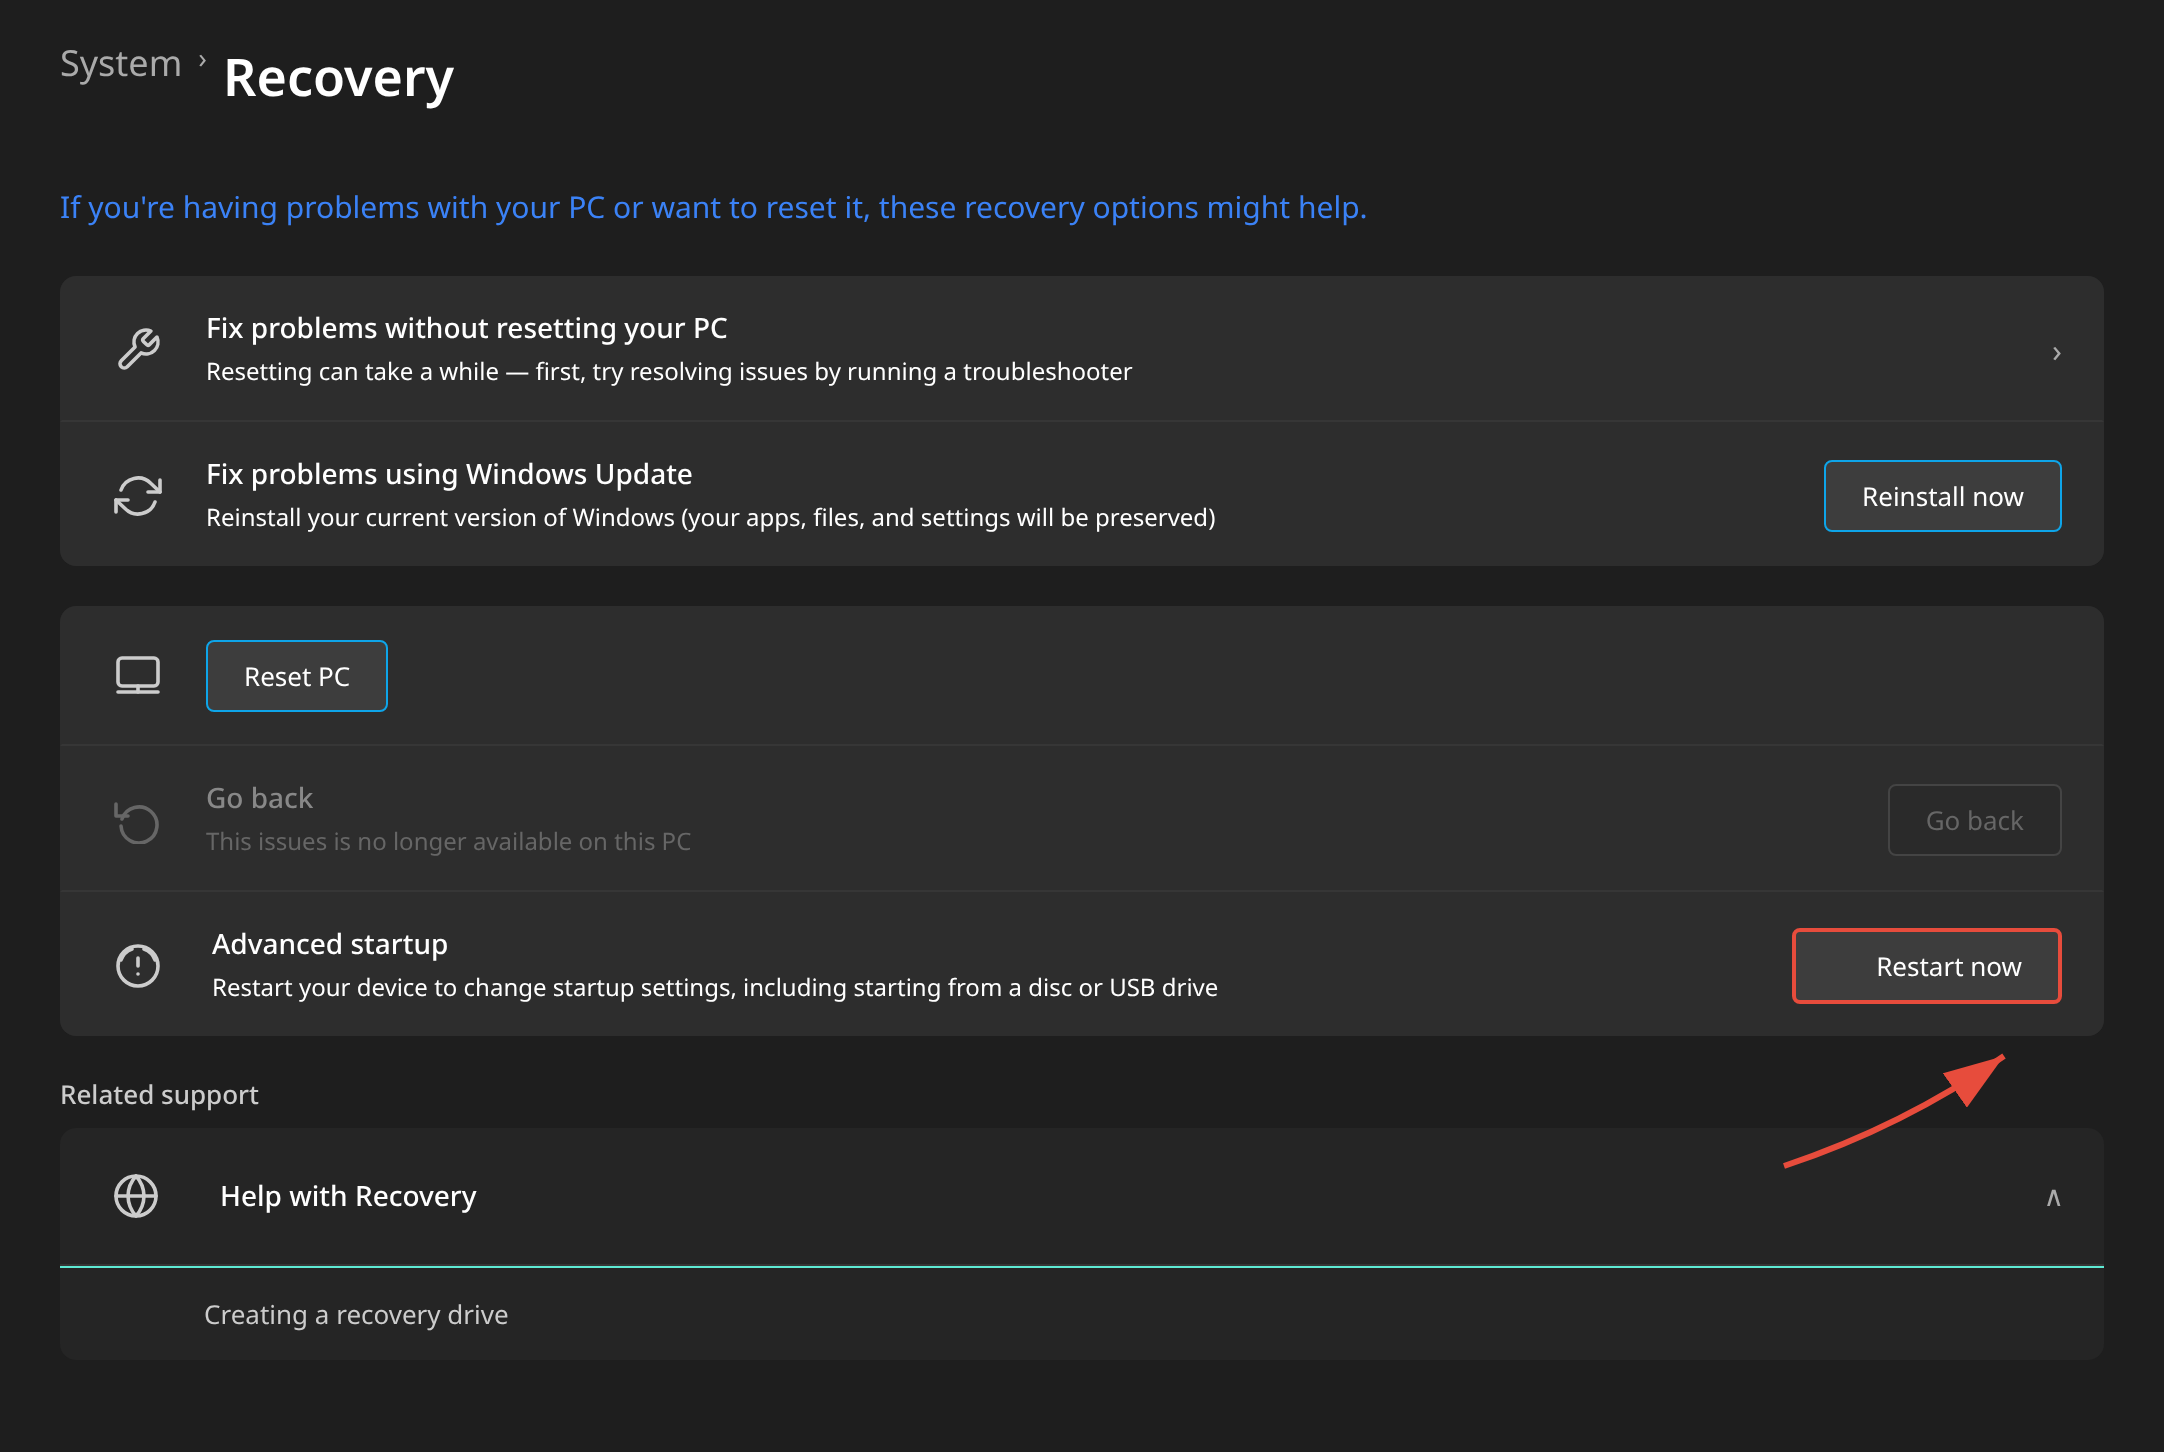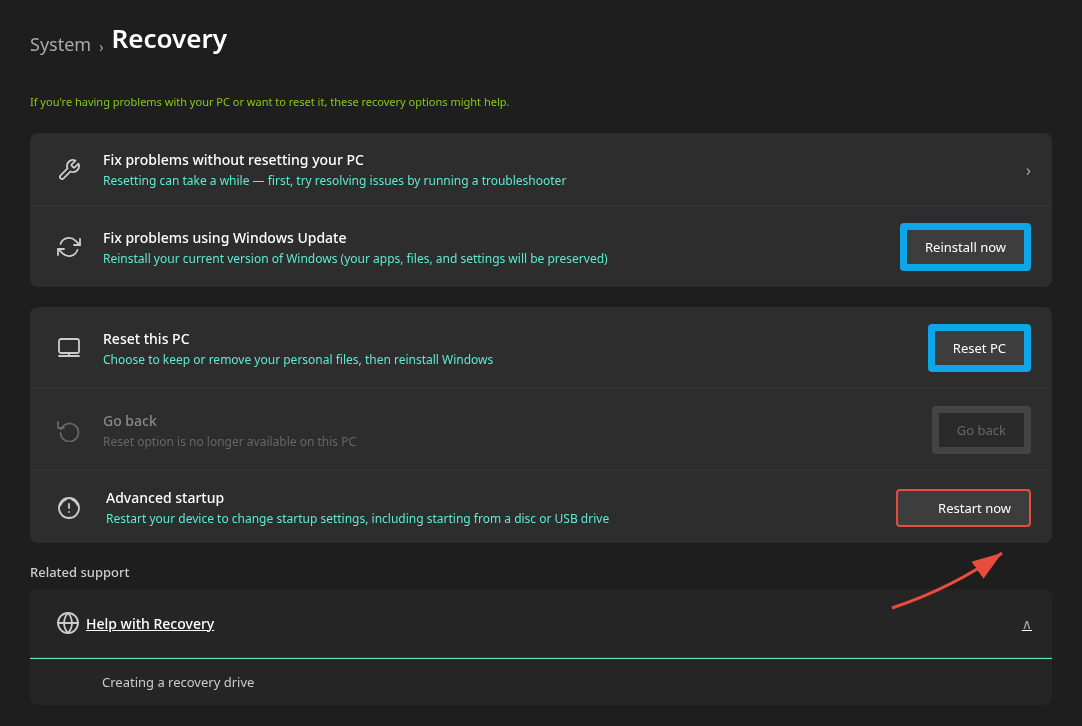--- a/index.html
+++ b/index.html
@@ -18,7 +18,7 @@
     }
     .breadcrumb {
       display: flex;
-      align-items: flex-end;
+      align-items: flex-start;
       gap: 8px;
       margin-bottom: 12px;
     }

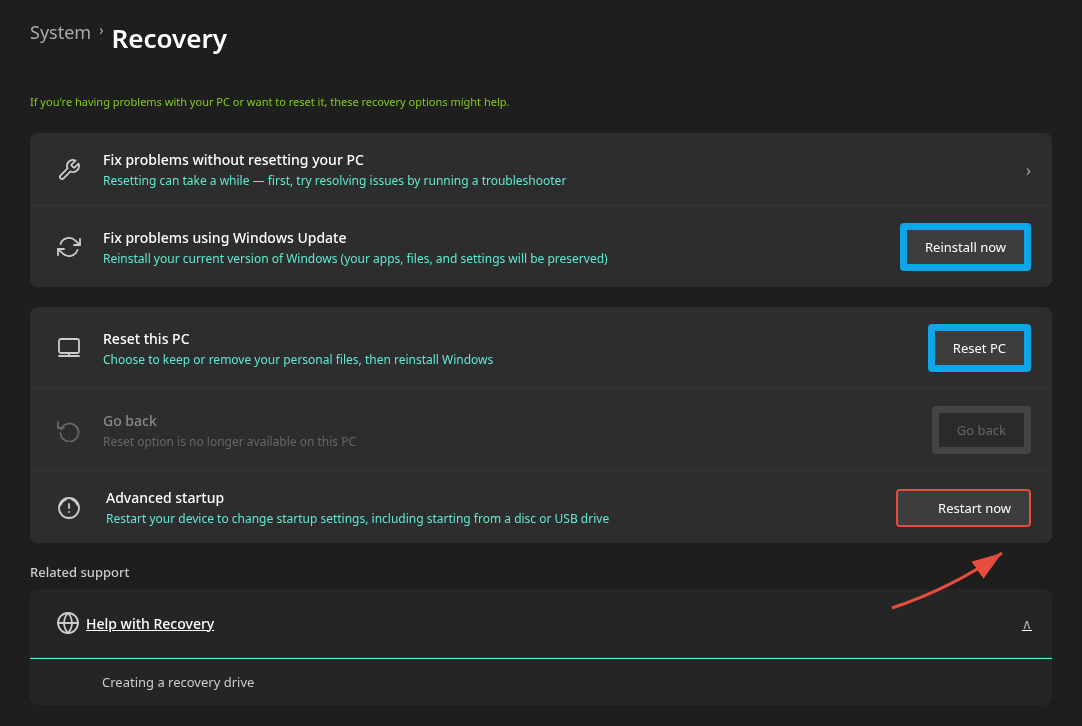--- a/index.html
+++ b/index.html
@@ -36,8 +36,8 @@
       font-weight: 600;
     }
     .page-subtitle {
-      color: #84cc16;
-      font-size: 11px;
+      color: #3b82f6;
+      font-size: 15px;
       margin-bottom: 24px;
       margin-top: 38px;
     }

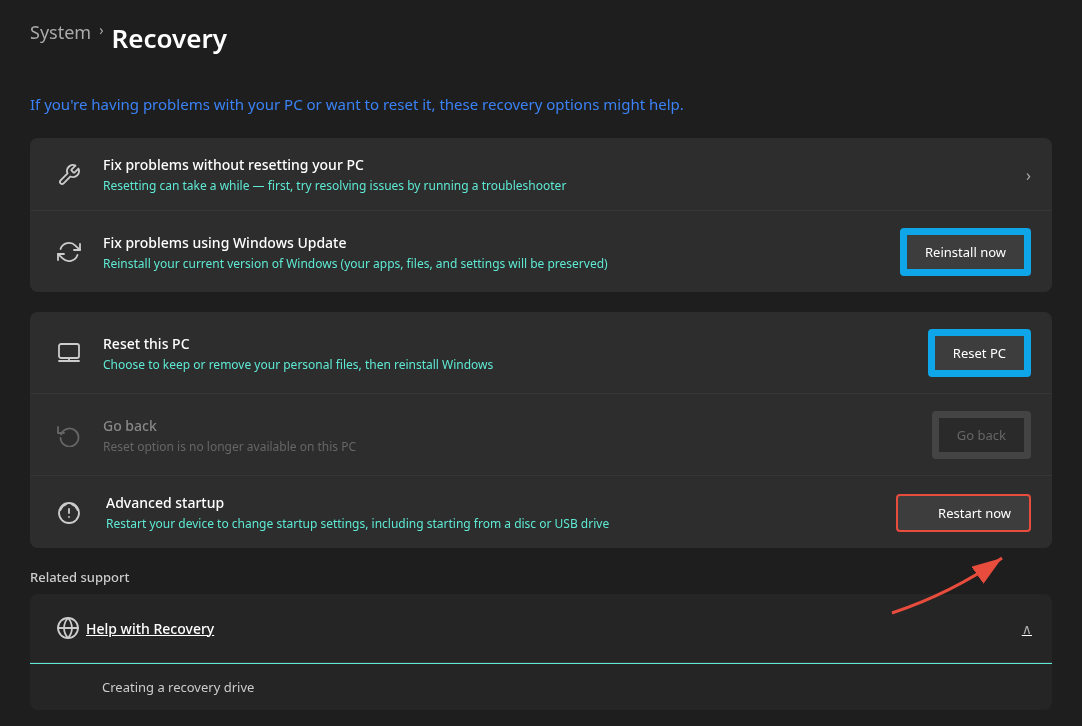--- a/index.html
+++ b/index.html
@@ -81,7 +81,7 @@
     }
     .card-desc {
       font-size: 12px;
-      color: #5eead4;
+      color: #ffffff;
     }
     .card-desc.dimmed {
       color: #666666;

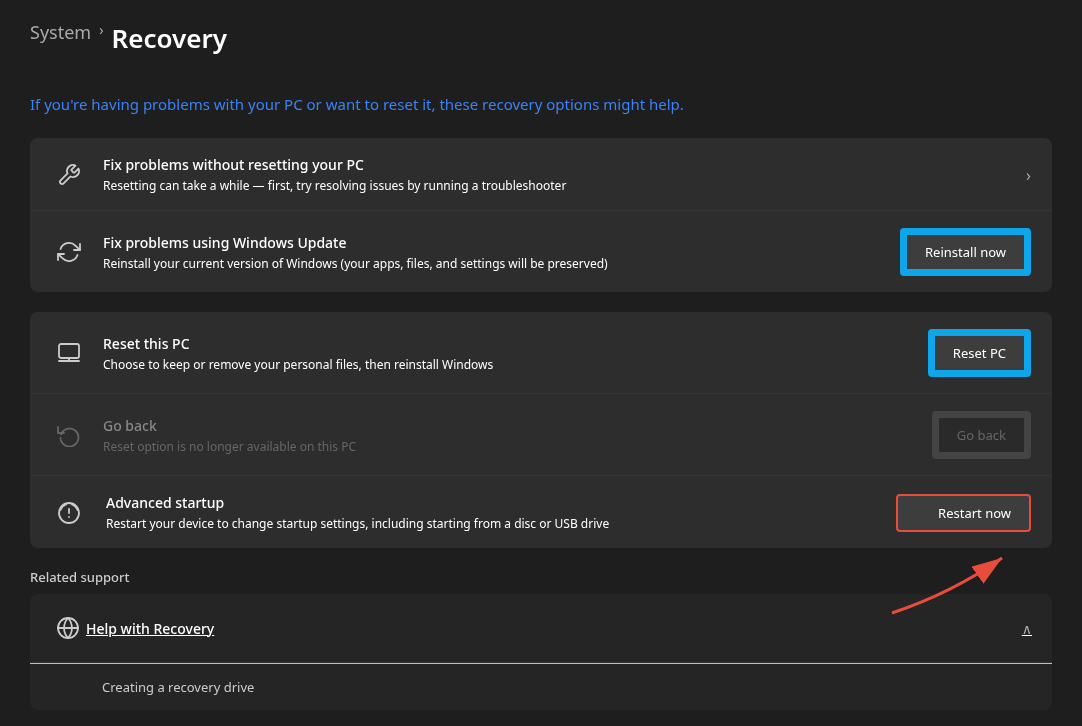--- a/index.html
+++ b/index.html
@@ -96,7 +96,7 @@
     }
     .btn {
       background-color: #3d3d3d;
-      border: 7px solid #0ea5e9;
+      border: 1px solid #0ea5e9;
       border-radius: 4px;
       color: #ffffff;
       padding: 8px 18px;

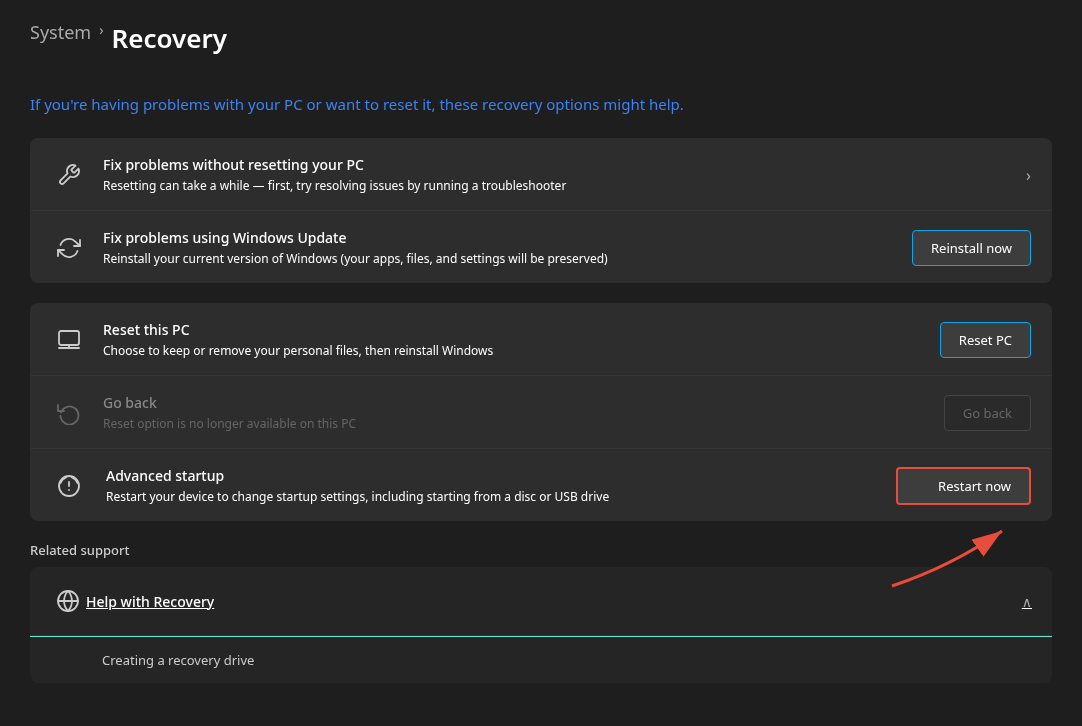--- a/index.html
+++ b/index.html
@@ -250,10 +250,6 @@
           <line x1="2" y1="20" x2="22" y2="20"></line>
           <path d="M12 17v3"></path>
         </svg>
-      </div>
-      <div class="card-text">
-        <div class="card-title">Reset this PC</div>
-        <div class="card-desc">Choose to keep or remove your personal files, then reinstall Windows</div>
       </div>
       <div class="card-action">
         <button class="btn">Reset PC</button>

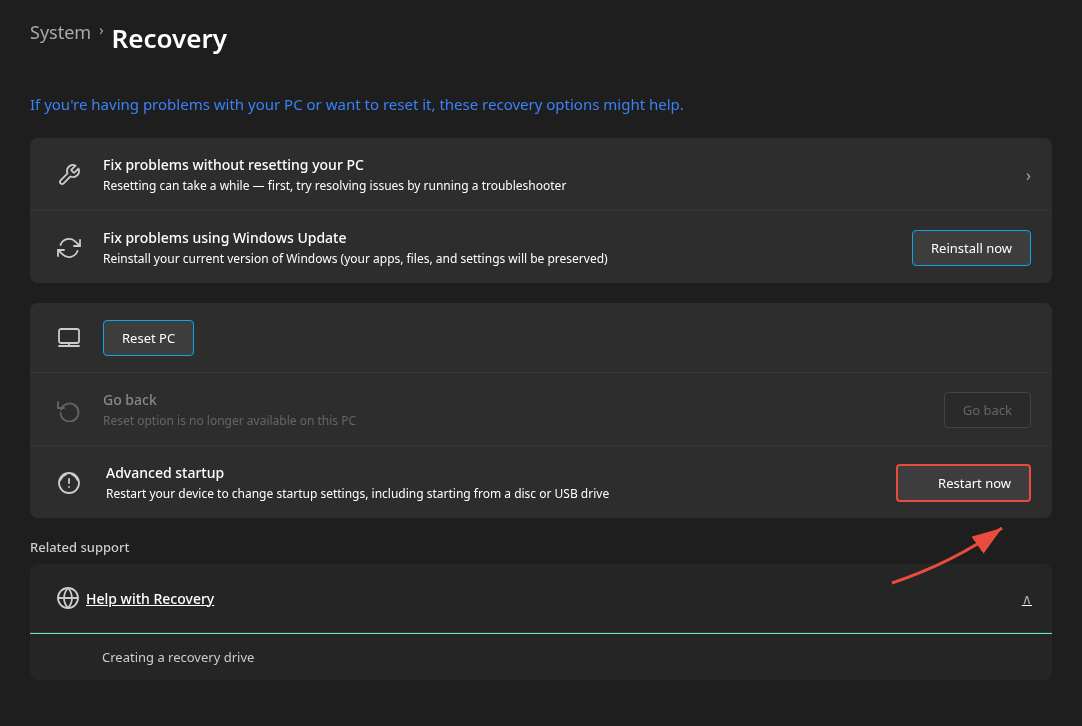--- a/index.html
+++ b/index.html
@@ -265,7 +265,7 @@
       </div>
       <div class="card-text">
         <div class="card-title dimmed">Go back</div>
-        <div class="card-desc dimmed">Reset option is no longer available on this PC</div>
+        <div class="card-desc dimmed">This issues is no longer available on this PC</div>
       </div>
       <div class="card-action">
         <button class="btn disabled">Go back</button>

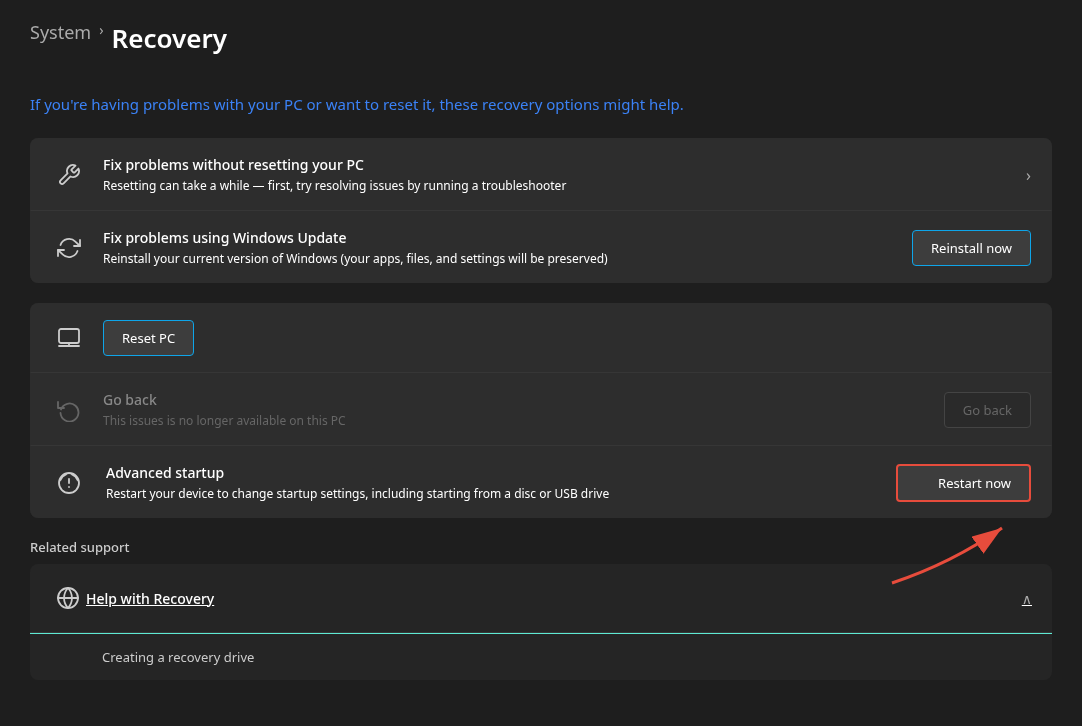--- a/index.html
+++ b/index.html
@@ -161,10 +161,9 @@
       display: flex;
       align-items: center;
       padding: 16px 20px;
-      gap: 0;
+      gap: 24px;
       cursor: pointer;
       border-bottom: 1px solid #363636;
-      text-decoration: underline;
     }
     .accordion-title {
       flex: 1;

